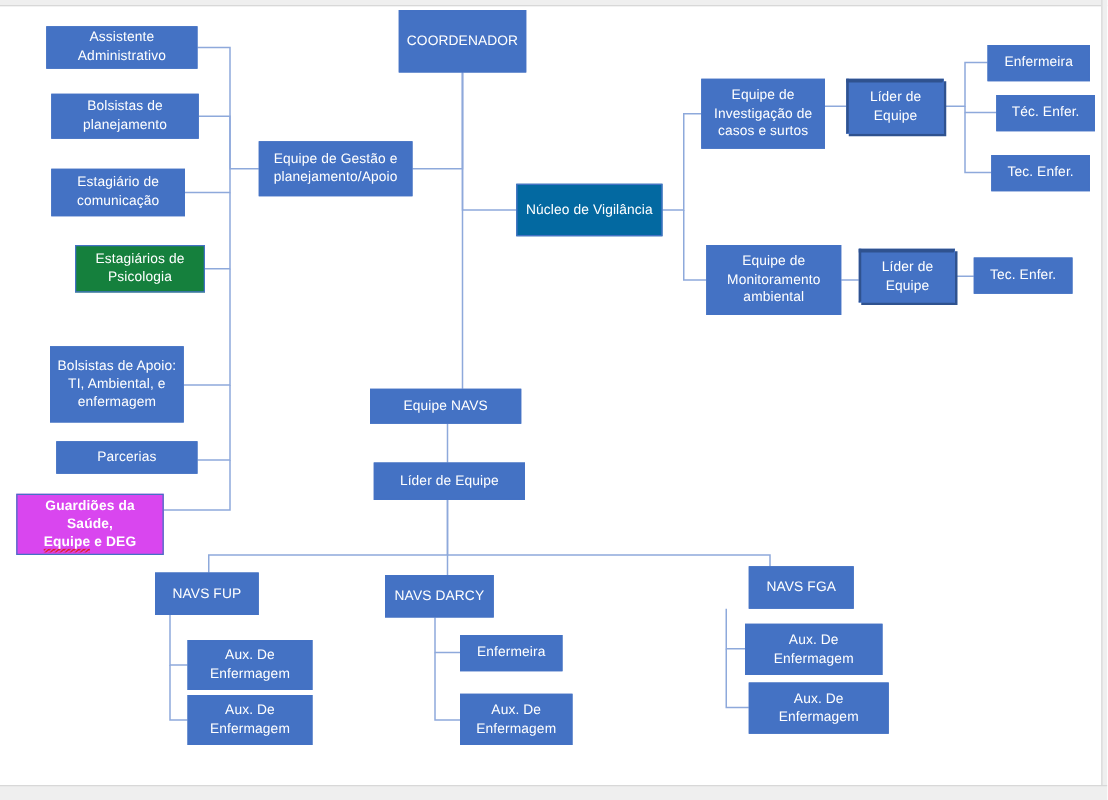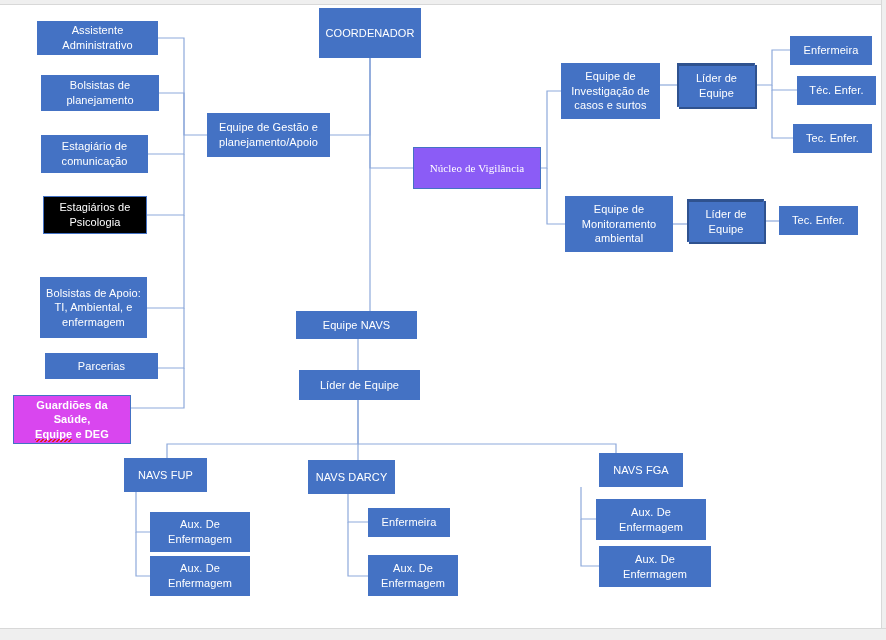--- a/index.html
+++ b/index.html
@@ -150,7 +150,7 @@
       <div class="node" style="left: 207px; top: 113px; width: 123px; height: 44px; background: rgb(68, 114, 196); color: rgb(255, 255, 255);">
         <span class="label">Equipe de Gestão e<br>planejamento/Apoio</span>
       </div>
-      <div class="node" style="left: 413px; top: 147px; width: 128px; height: 42px; background: #8b5cf6; color: rgb(255, 255, 255); font-family: Liberation Serif, serif;">
+      <div class="node" style="left: 413px; top: 147px; width: 117px; height: 42px; background: #0369a1; color: rgb(255, 255, 255);">
         <span class="label">Núcleo de Vigilância</span>
       </div>
       <div class="node" style="left: 561px; top: 63px; width: 99px; height: 56px; background: rgb(68, 114, 196); color: rgb(255, 255, 255);">

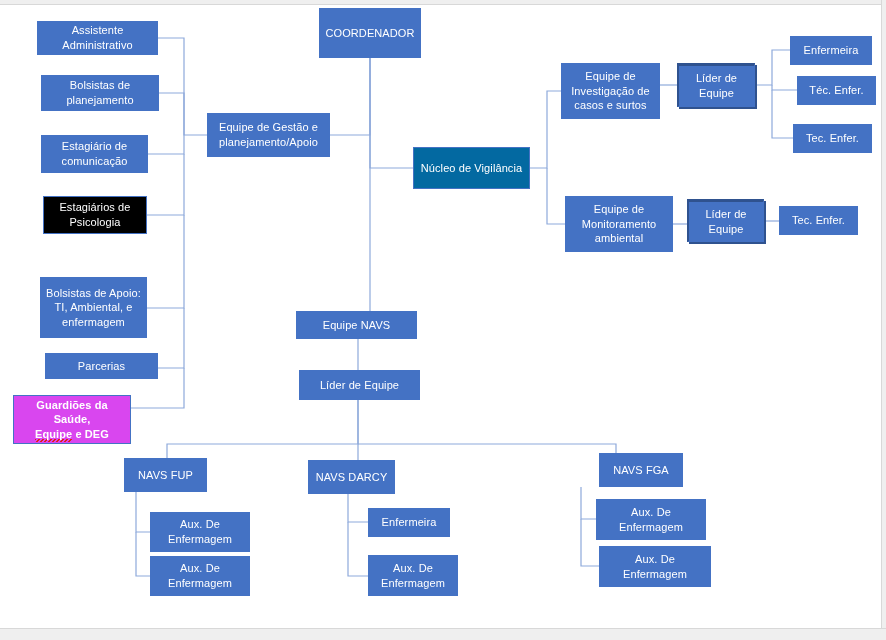--- a/index.html
+++ b/index.html
@@ -135,7 +135,7 @@
       <div class="node" style="left: 41px; top: 135px; width: 107px; height: 38px; background: rgb(68, 114, 196); color: rgb(255, 255, 255);">
         <span class="label">Estagiário de<br>comunicação</span>
       </div>
-      <div class="node" style="left: 43px; top: 196px; width: 104px; height: 38px; background: #000000; color: rgb(255, 255, 255);">
+      <div class="node" style="left: 60px; top: 196px; width: 104px; height: 38px; background: #15803d; color: rgb(255, 255, 255);">
         <span class="label">Estagiários de<br>Psicologia</span>
       </div>
       <div class="node" style="left: 40px; top: 277px; width: 107px; height: 61px; background: rgb(68, 114, 196); color: rgb(255, 255, 255);">

